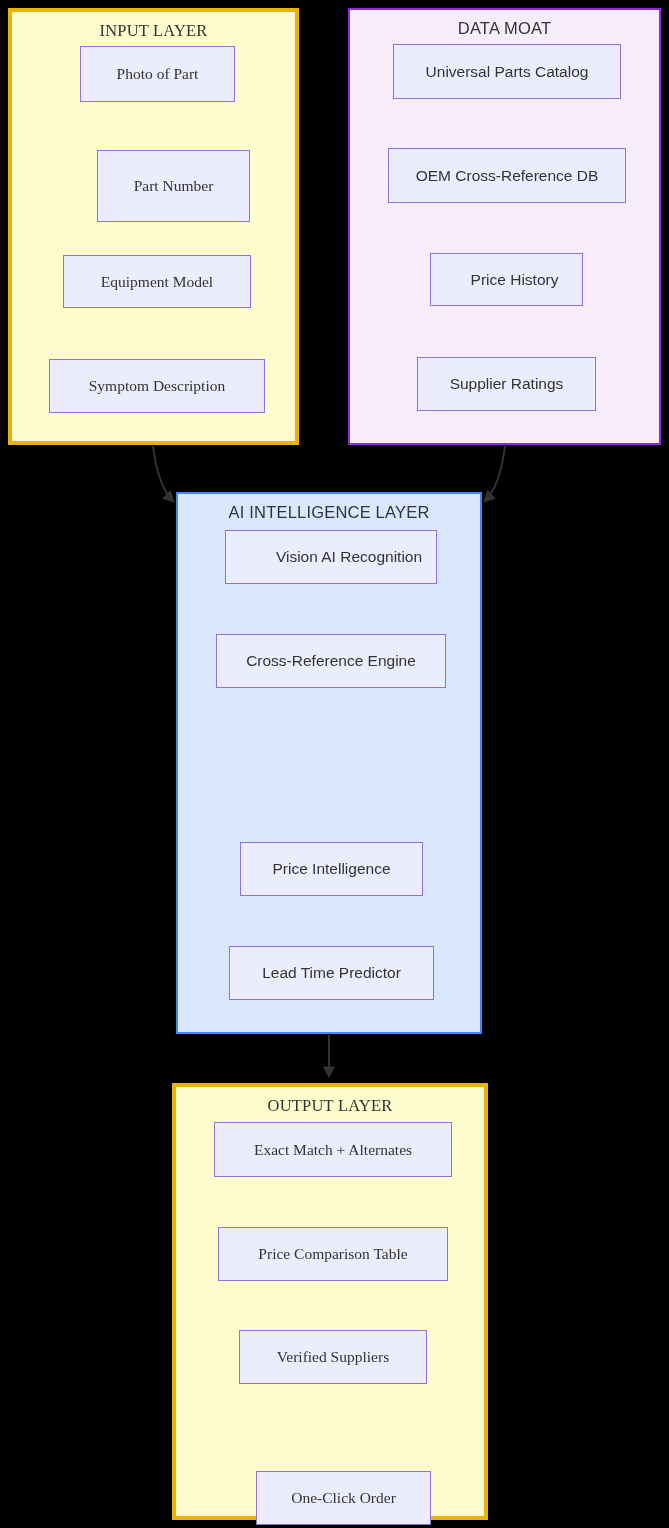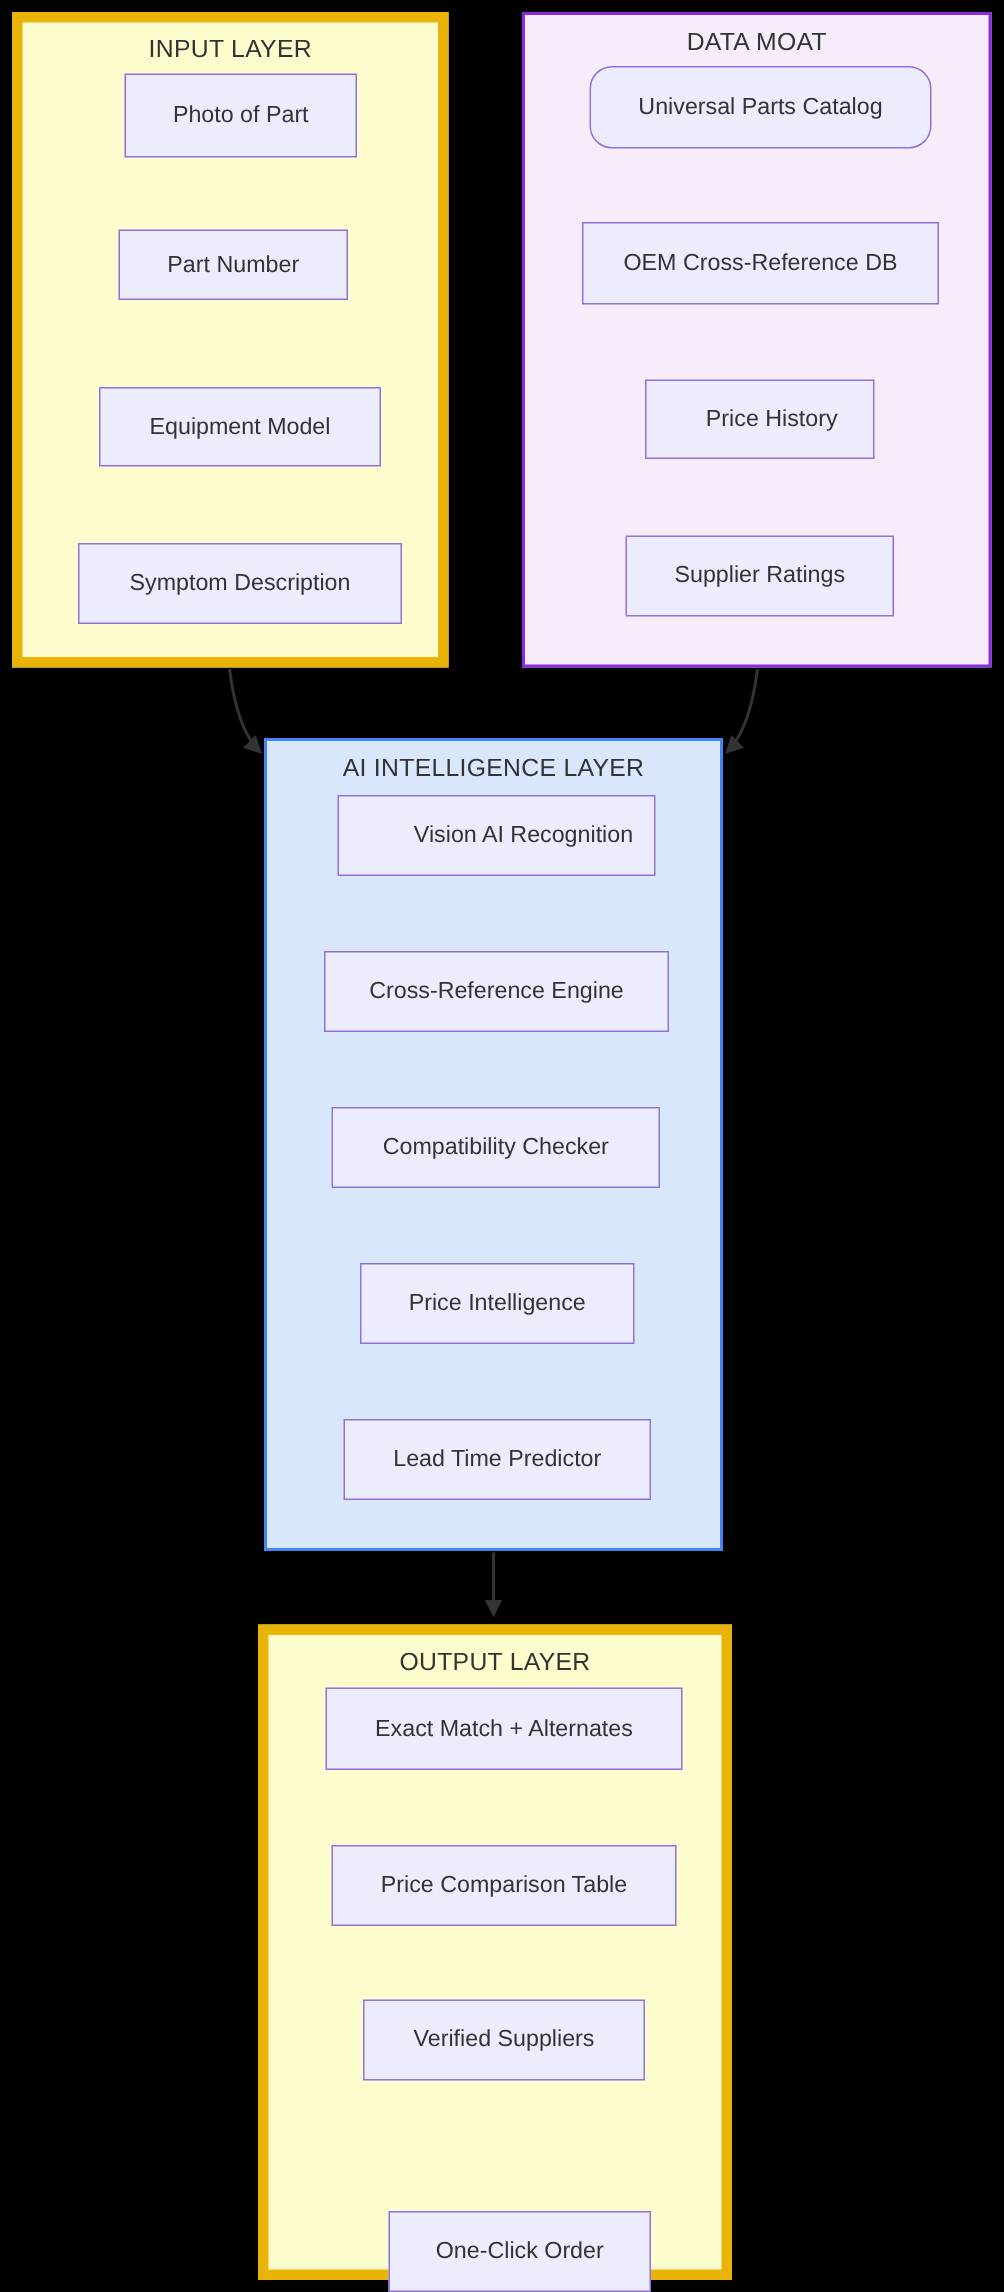--- a/index.html
+++ b/index.html
@@ -18,7 +18,8 @@
   }
   .cluster-yellow {
     background: #fdfccd;
-    border: 7px solid #eab308;
+    border: 4px solid #eab308;
+    font-family: Liberation Serif, serif;
   }
   .cluster-purple {
     background: #f6ecfa;

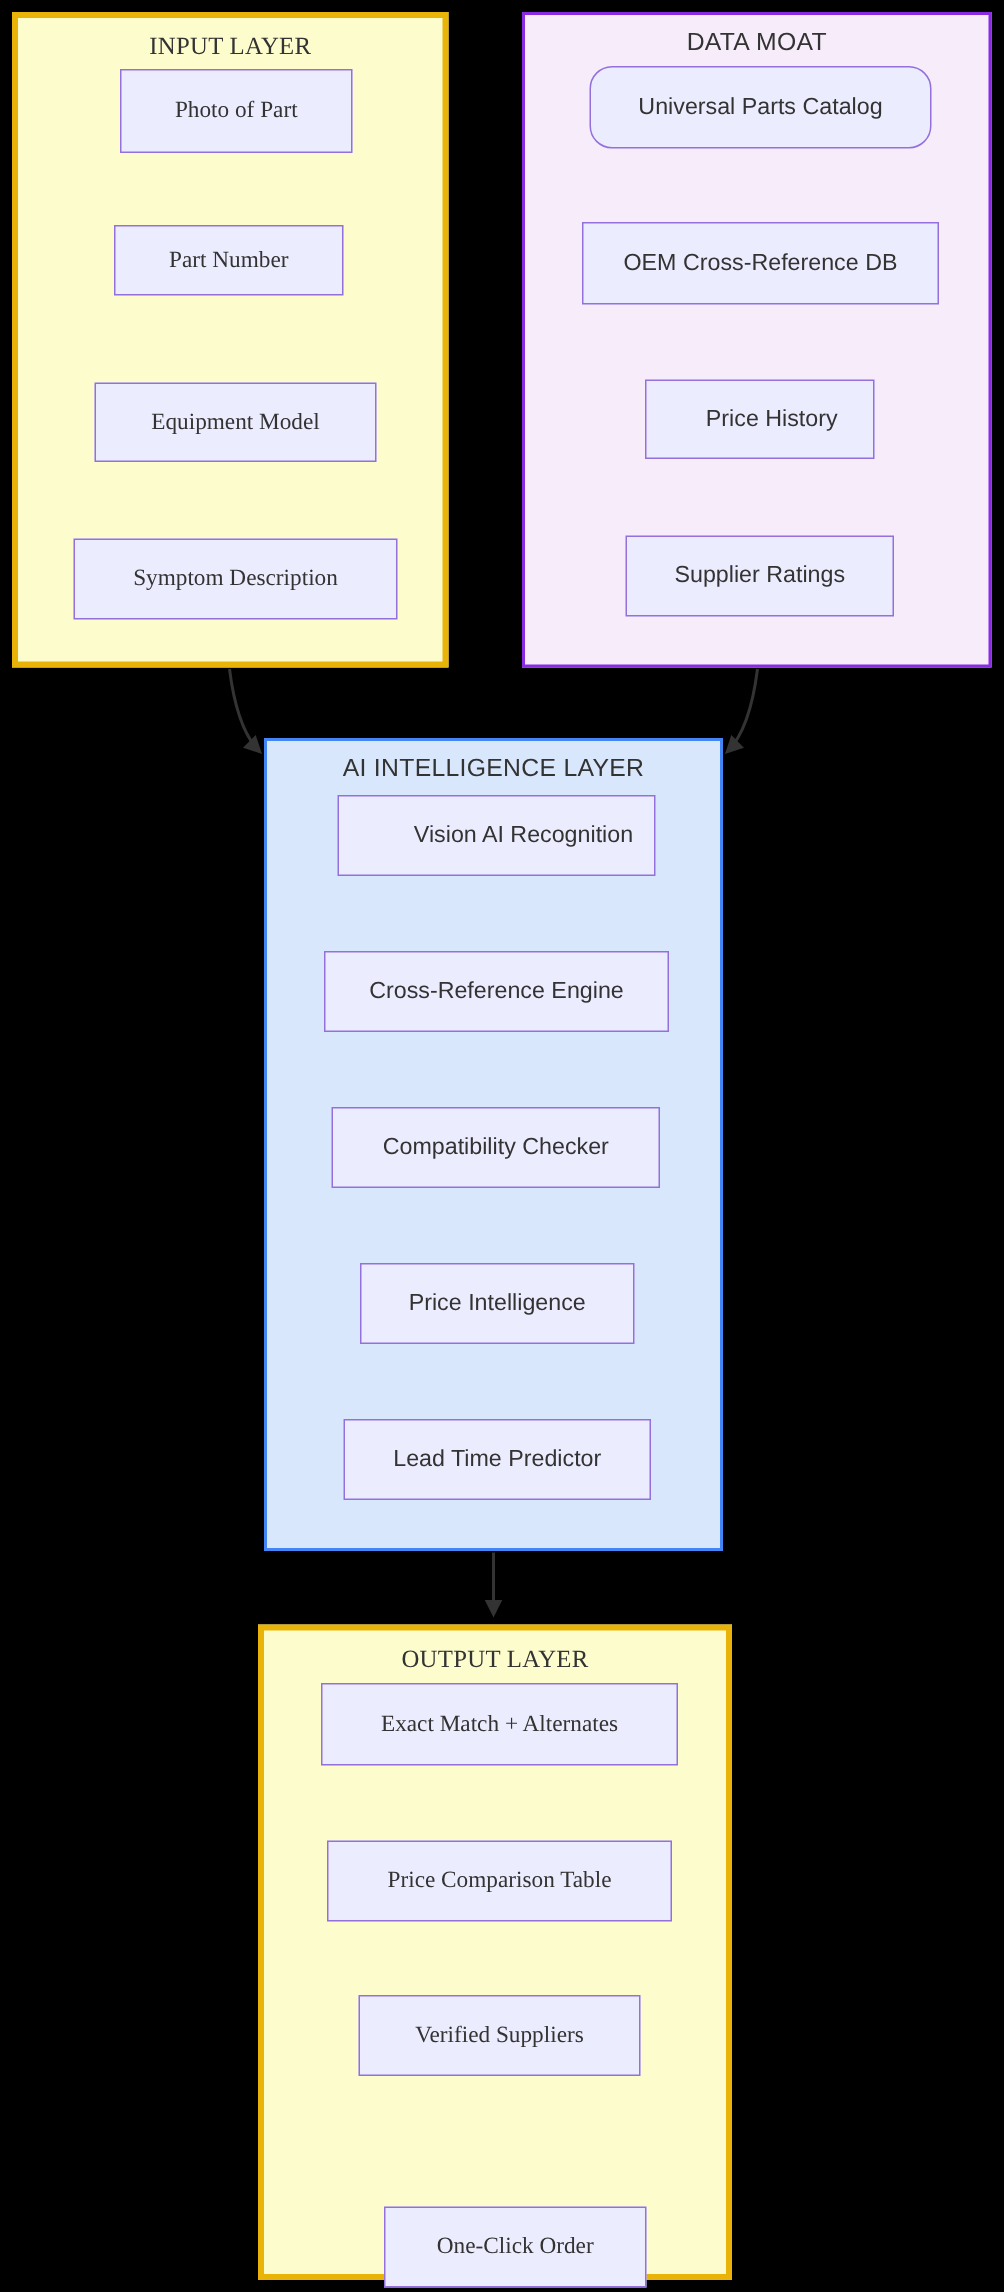--- a/index.html
+++ b/index.html
@@ -83,7 +83,7 @@
 
   <div class="cluster cluster-purple" style="left:348px; top:8px; width:313px; height:437px;">
     <div class="cluster-title">DATA MOAT</div>
-    <div class="node" style="left:43px; top:34px; width:228px; height:55px;border-radius:15px;">
+    <div class="node" style="left:43px; top:34px; width:228px; height:55px;">
       <span>Universal Parts Catalog</span>
     </div>
     <div class="node" style="left:38px; top:138px; width:238px; height:55px;">

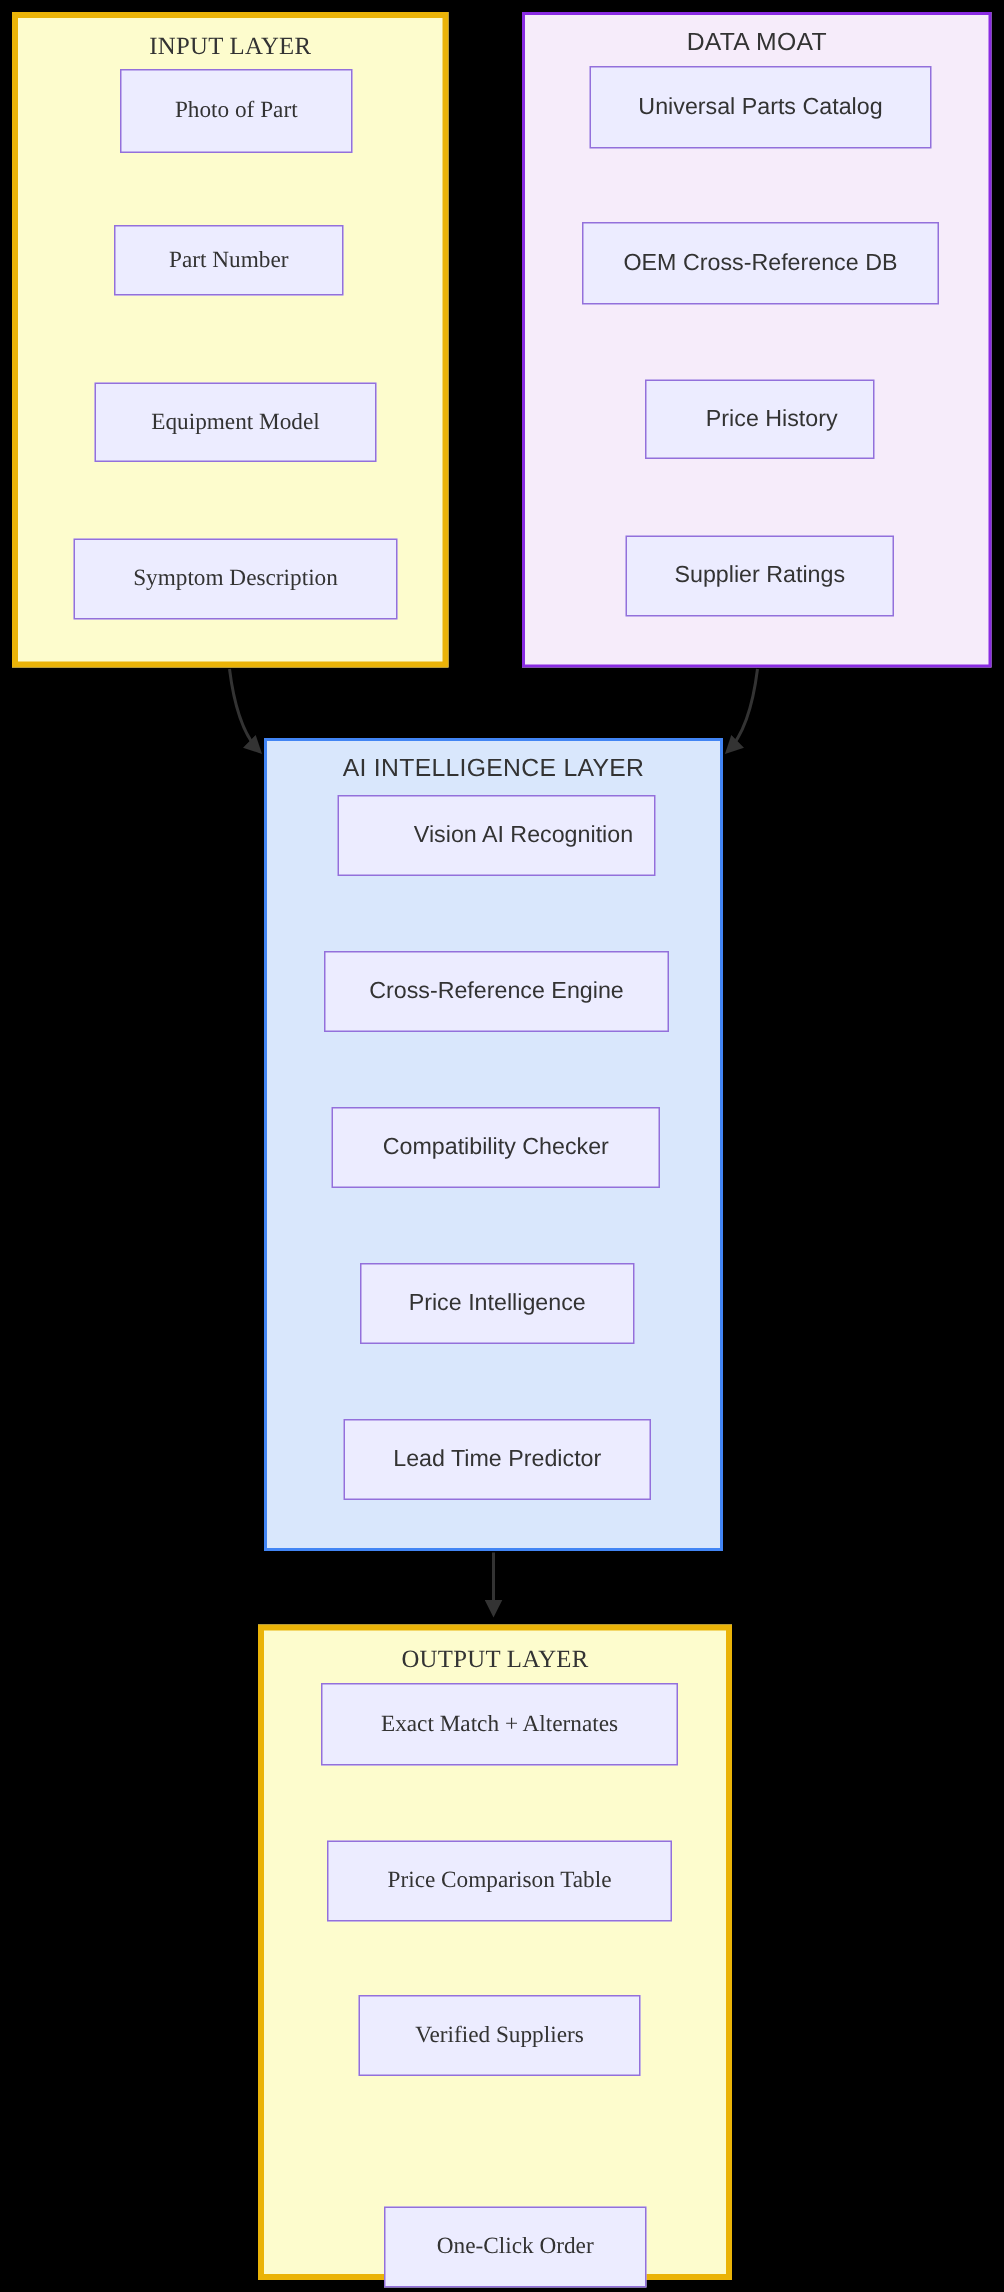--- a/index.html
+++ b/index.html
@@ -70,7 +70,7 @@
     <div class="node" style="left:68px; top:34px; width:155px; height:56px;">
       <span>Photo of Part</span>
     </div>
-    <div class="node" style="left:64px; top:138px; width:153px; height:47px;">
+    <div class="node" style="left:85px; top:138px; width:153px; height:72px;">
       <span>Part Number</span>
     </div>
     <div class="node" style="left:51px; top:243px; width:188px; height:53px;">

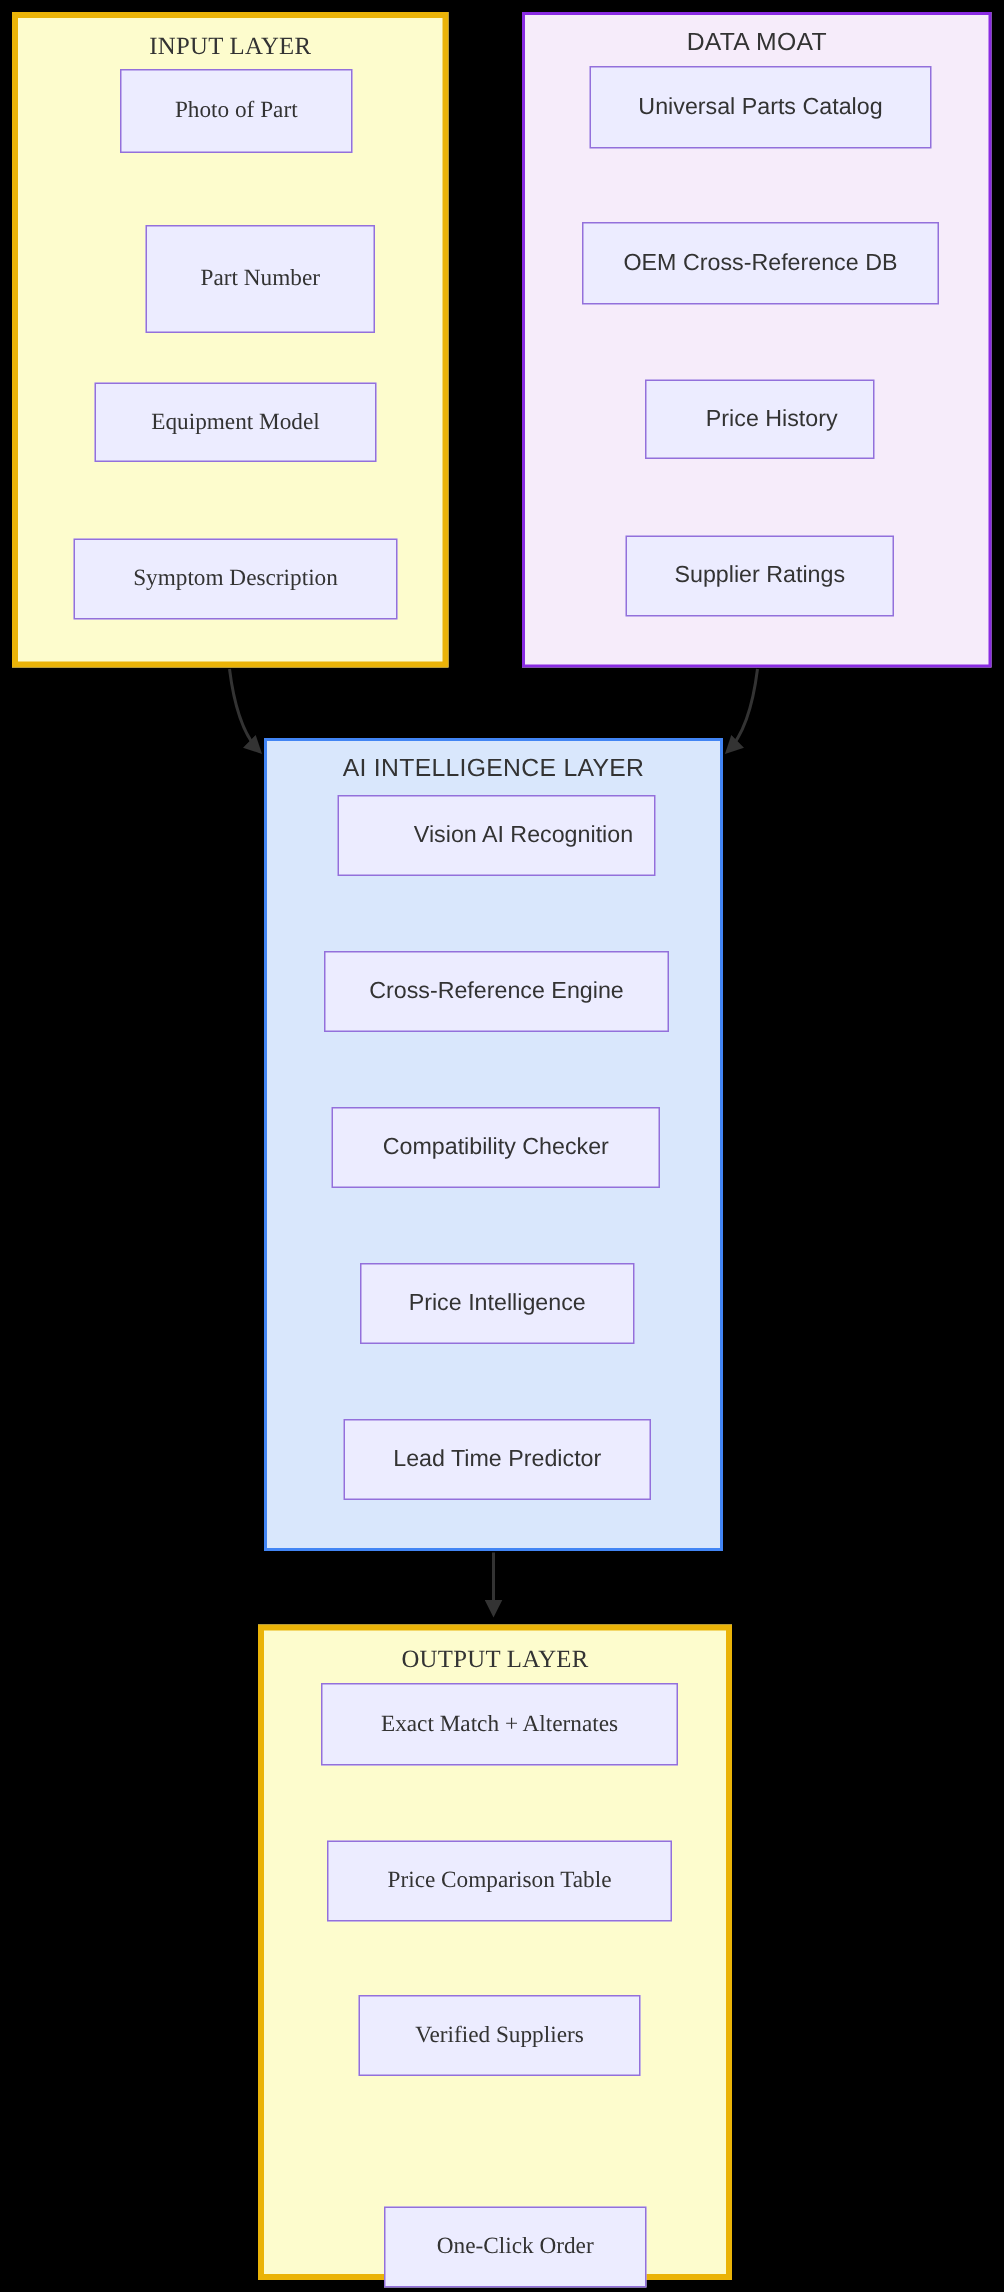--- a/index.html
+++ b/index.html
@@ -105,9 +105,6 @@
     <div class="node" style="left:38px; top:140px; width:230px; height:54px;">
       <span>Cross-Reference Engine</span>
     </div>
-    <div class="node" style="left:43px; top:244px; width:219px; height:54px;">
-      <span>Compatibility Checker</span>
-    </div>
     <div class="node" style="left:62px; top:348px; width:183px; height:54px;">
       <span>Price Intelligence</span>
     </div>

